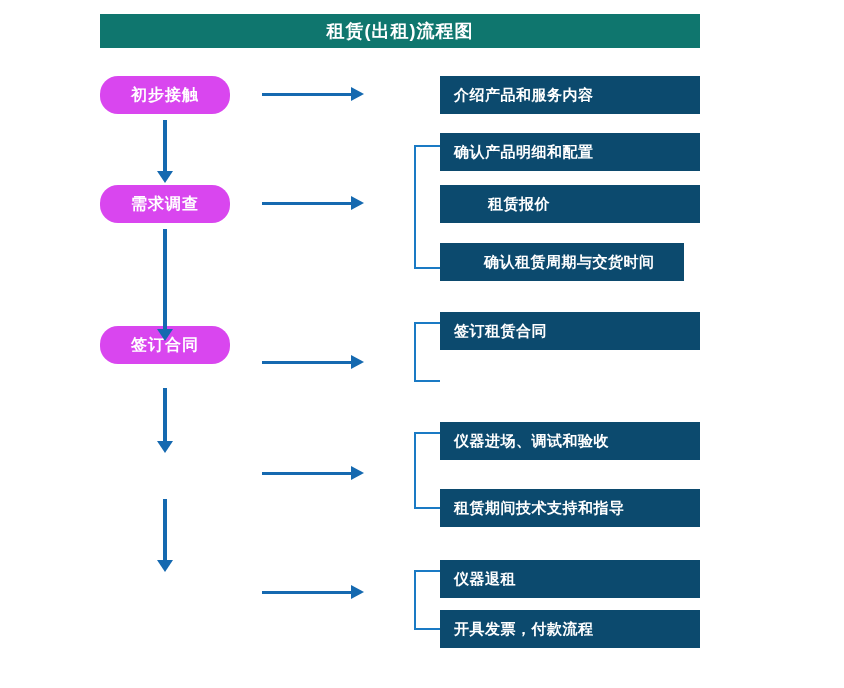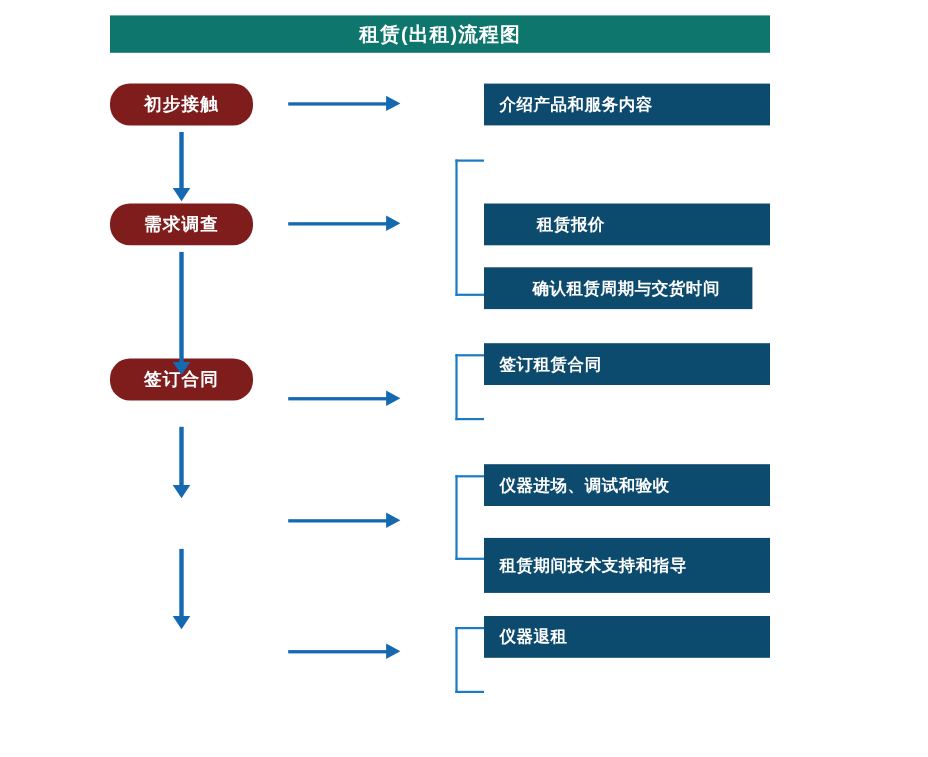--- a/index.html
+++ b/index.html
@@ -35,7 +35,7 @@
   }
   .stage-box {
     position: absolute;
-    background: #7f1d1d;
+    background: #d946ef;
     color: #ffffff;
     font-size: 16px;
     font-weight: bold;

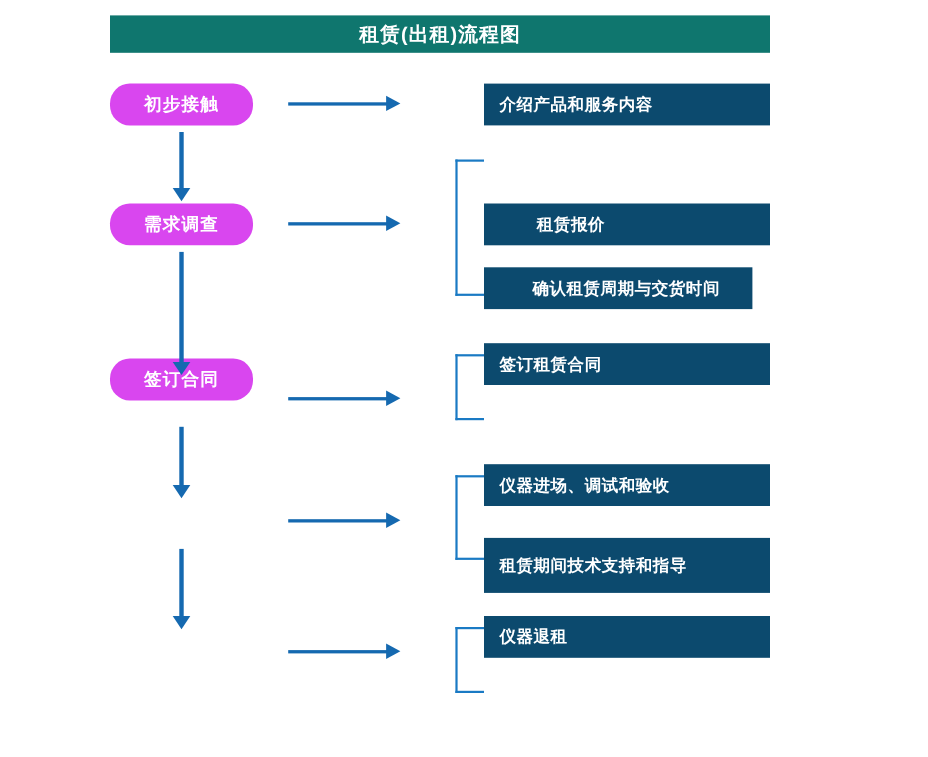--- a/index.html
+++ b/index.html
@@ -125,6 +125,7 @@
   <div class="bracket" style="left:414px; top:570px; width:26px; height:60px;"></div>
 
   <div class="detail-box" style="left:440px; top:76px; width:260px; height:38px;">介绍产品和服务内容</div>
+  <div class="detail-box" style="left:440px; top:133px; width:260px; height:38px;">确认产品明细和配置</div>
   <div class="detail-box" style="left:440px; top:185px; width:260px; height:38px;padding-left:48px;">租赁报价</div>
   <div class="detail-box" style="left:440px; top:243px; width:244px; height:38px;padding-left:44px;">确认租赁周期与交货时间</div>
   <div class="detail-box" style="left:440px; top:312px; width:260px; height:38px;">签订租赁合同</div>

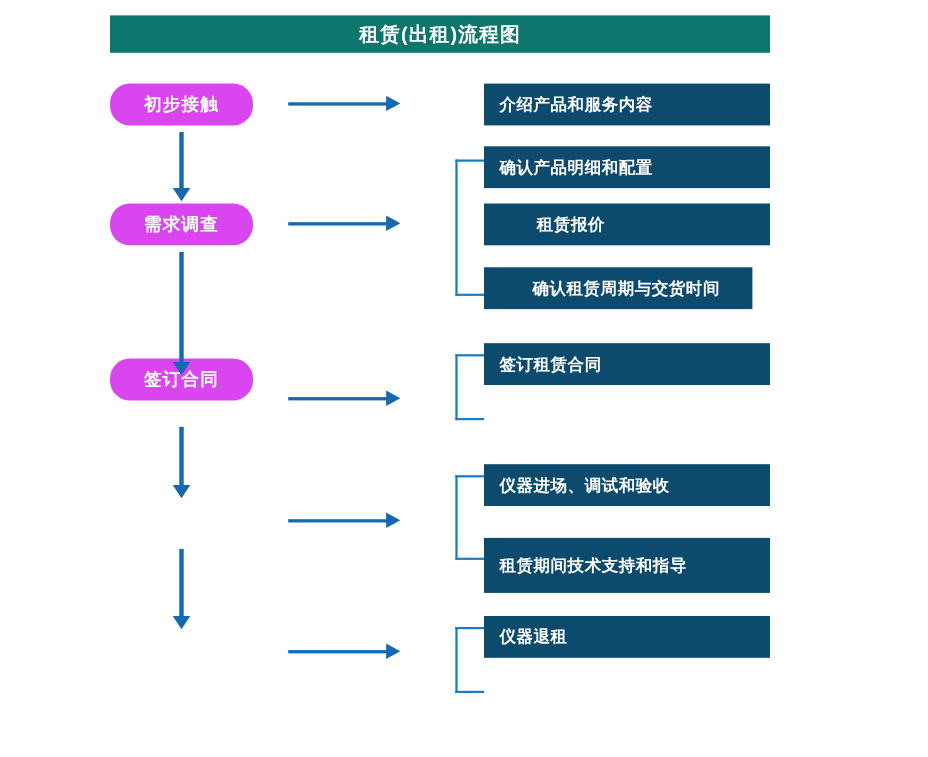--- a/index.html
+++ b/index.html
@@ -130,7 +130,7 @@
   <div class="detail-box" style="left:440px; top:243px; width:244px; height:38px;padding-left:44px;">确认租赁周期与交货时间</div>
   <div class="detail-box" style="left:440px; top:312px; width:260px; height:38px;">签订租赁合同</div>
   <div class="detail-box" style="left:440px; top:422px; width:260px; height:38px;">仪器进场、调试和验收</div>
-  <div class="detail-box" style="left:440px; top:489px; width:260px; height:50px;">租赁期间技术支持和指导</div>
+  <div class="detail-box" style="left:440px; top:489px; width:260px; height:38px;">租赁期间技术支持和指导</div>
   <div class="detail-box" style="left:440px; top:560px; width:260px; height:38px;">仪器退租</div>
 
 </div>

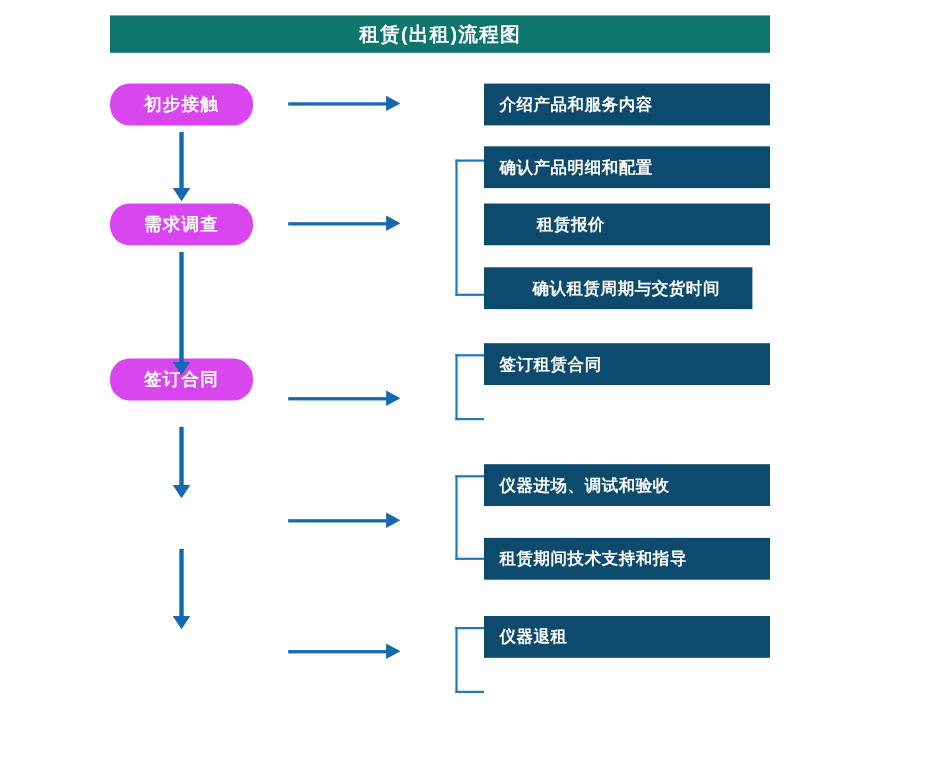--- a/index.html
+++ b/index.html
@@ -132,6 +132,7 @@
   <div class="detail-box" style="left:440px; top:422px; width:260px; height:38px;">仪器进场、调试和验收</div>
   <div class="detail-box" style="left:440px; top:489px; width:260px; height:38px;">租赁期间技术支持和指导</div>
   <div class="detail-box" style="left:440px; top:560px; width:260px; height:38px;">仪器退租</div>
+  <div class="detail-box" style="left:440px; top:610px; width:260px; height:38px;">开具发票，付款流程</div>
 
 </div>
 

